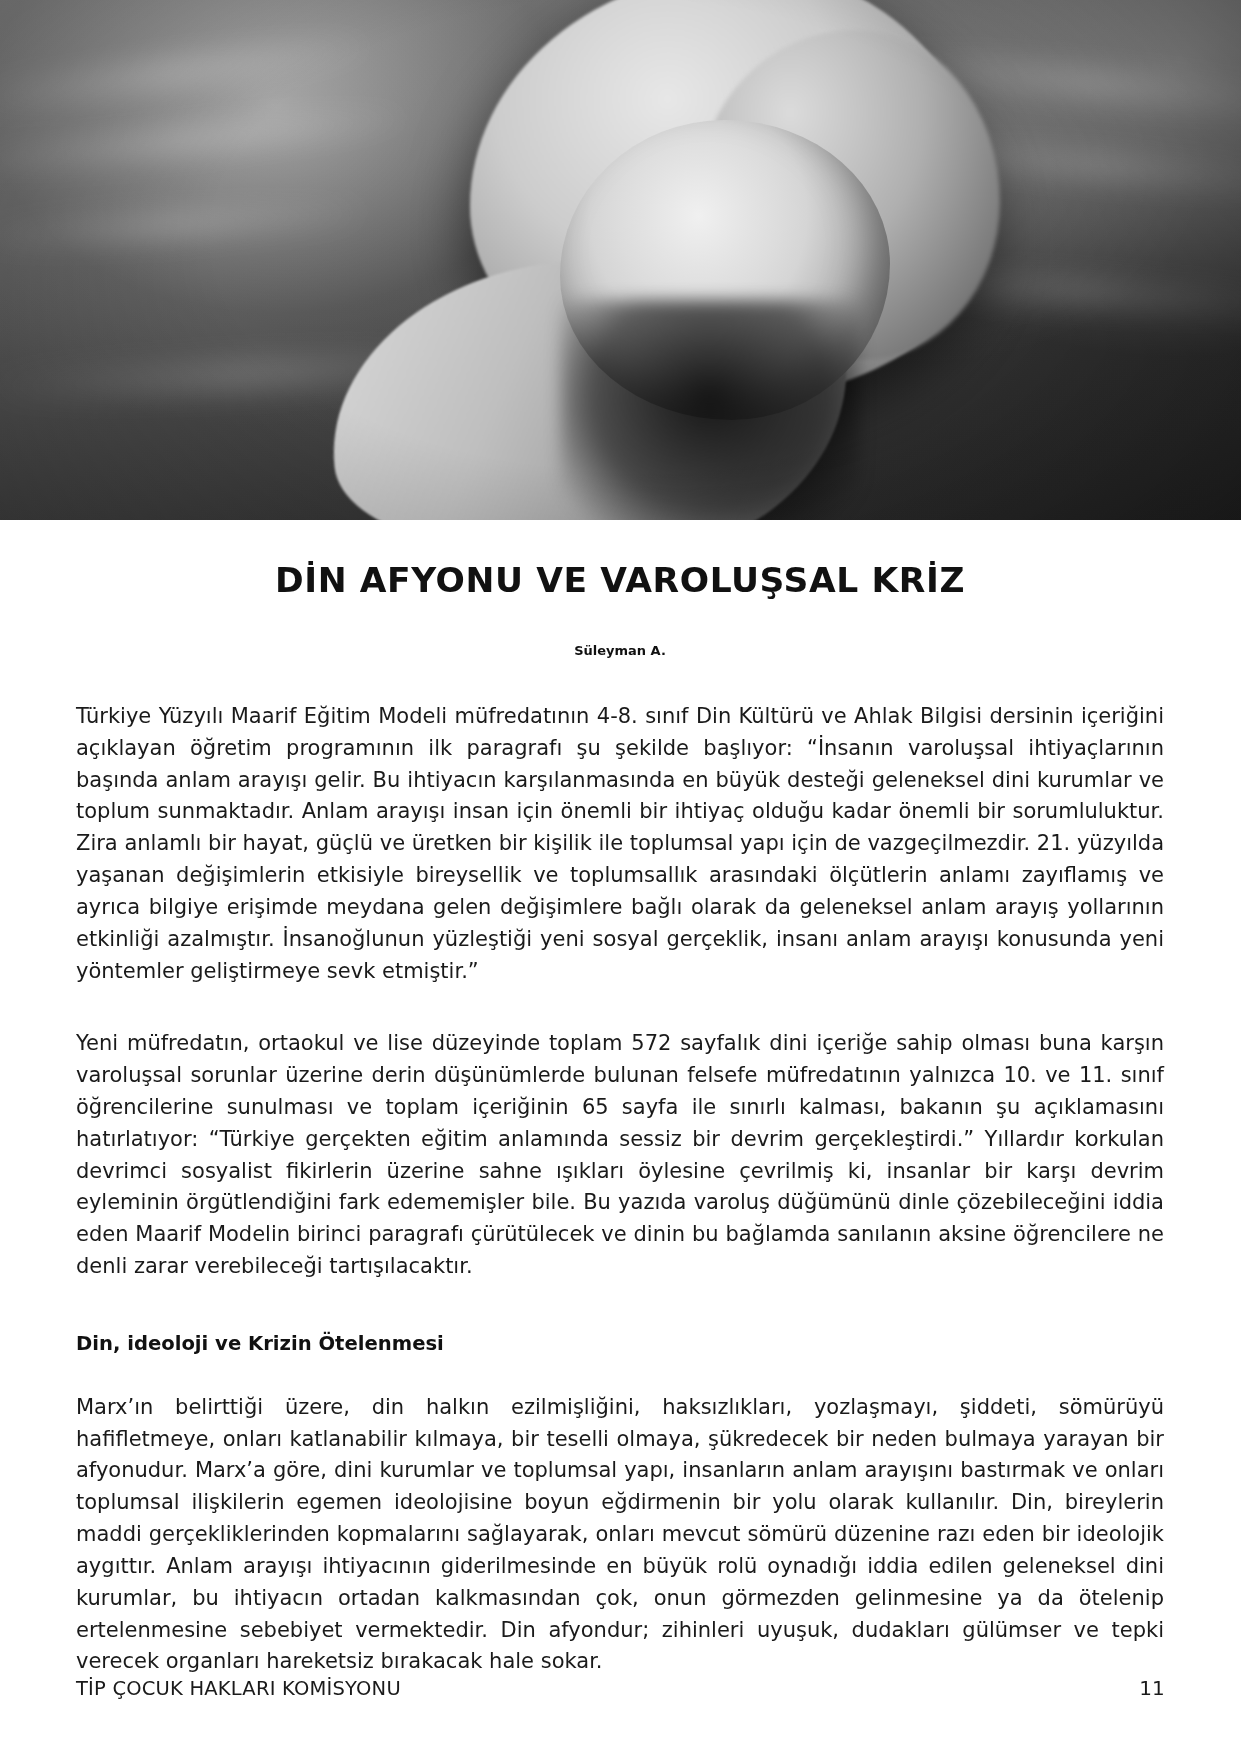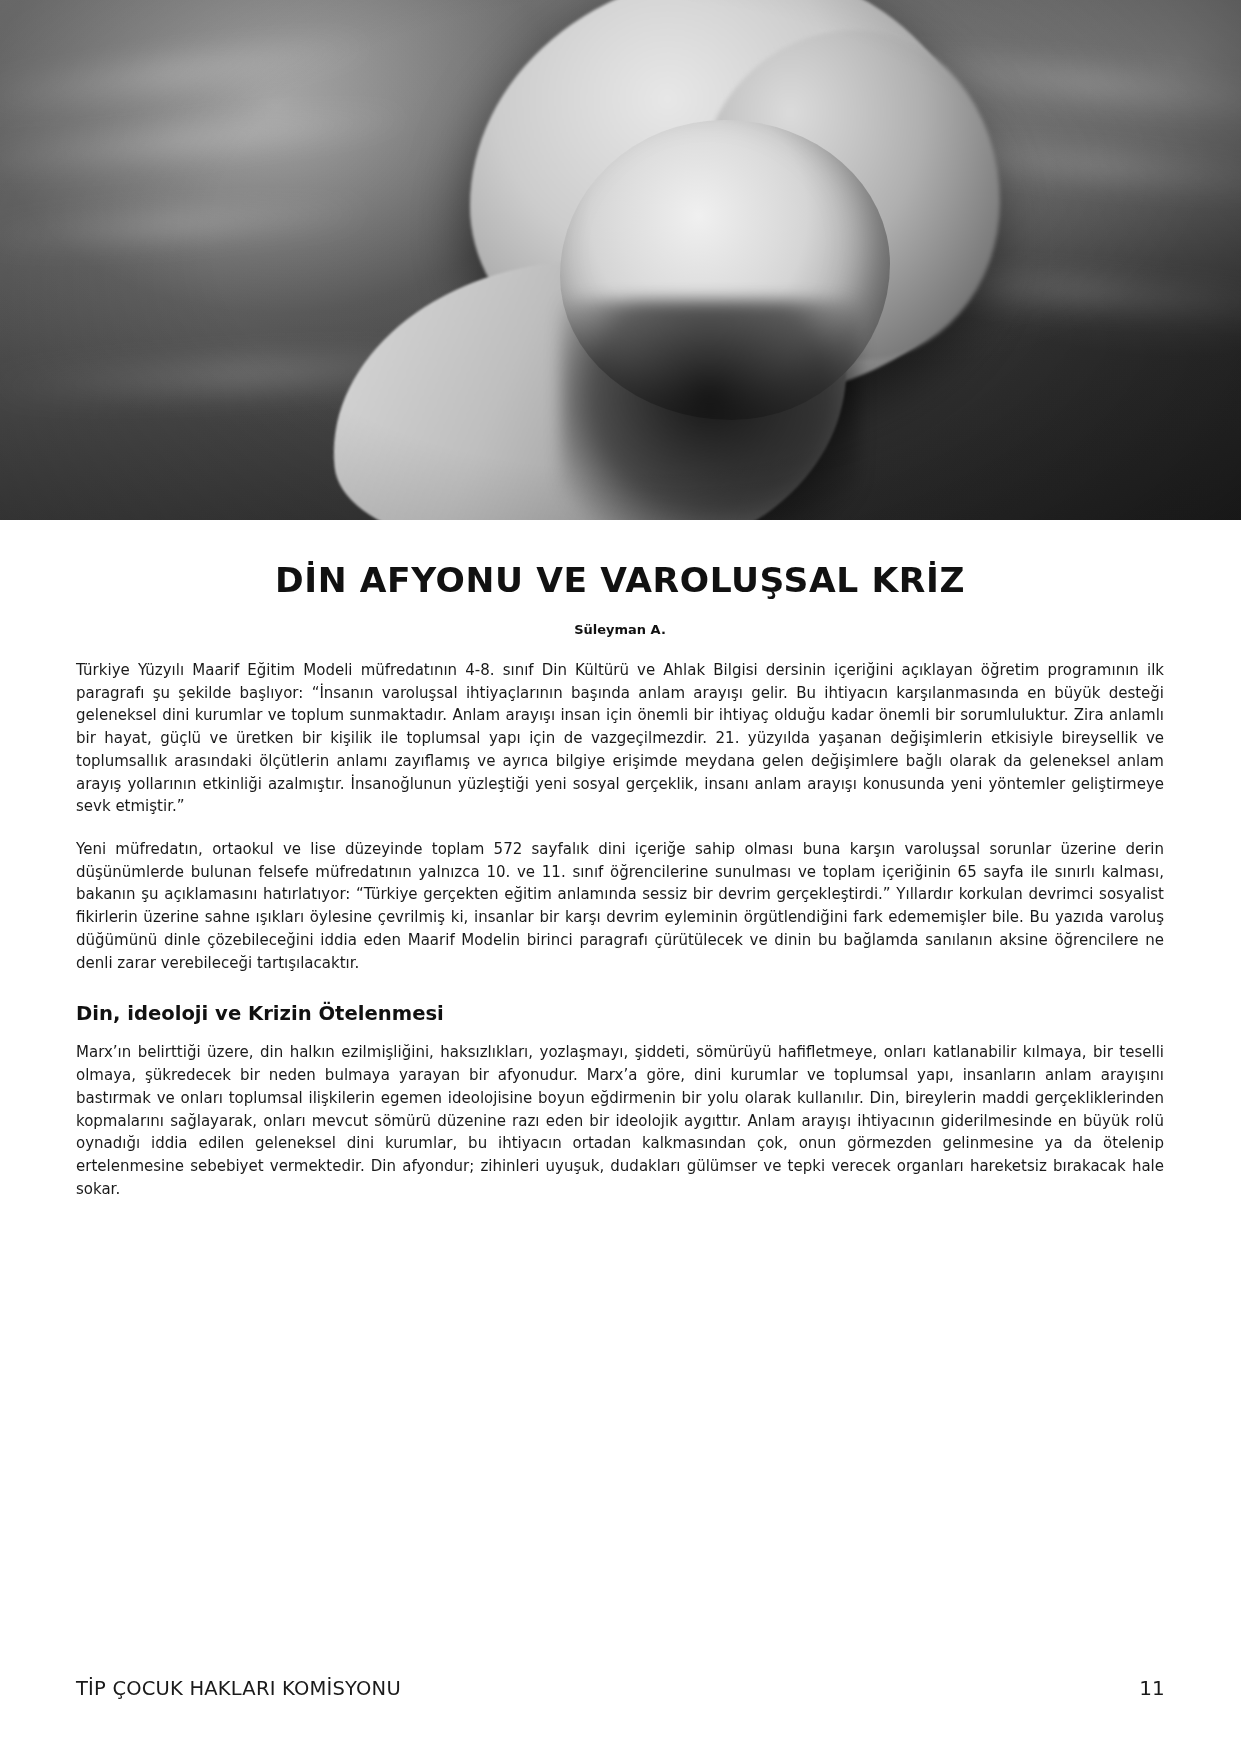--- a/index.html
+++ b/index.html
@@ -127,6 +127,7 @@
     flex: 1 1 auto;
     display: flex;
     flex-direction: column;
+    gap: 21px;
   }
 
   .title {

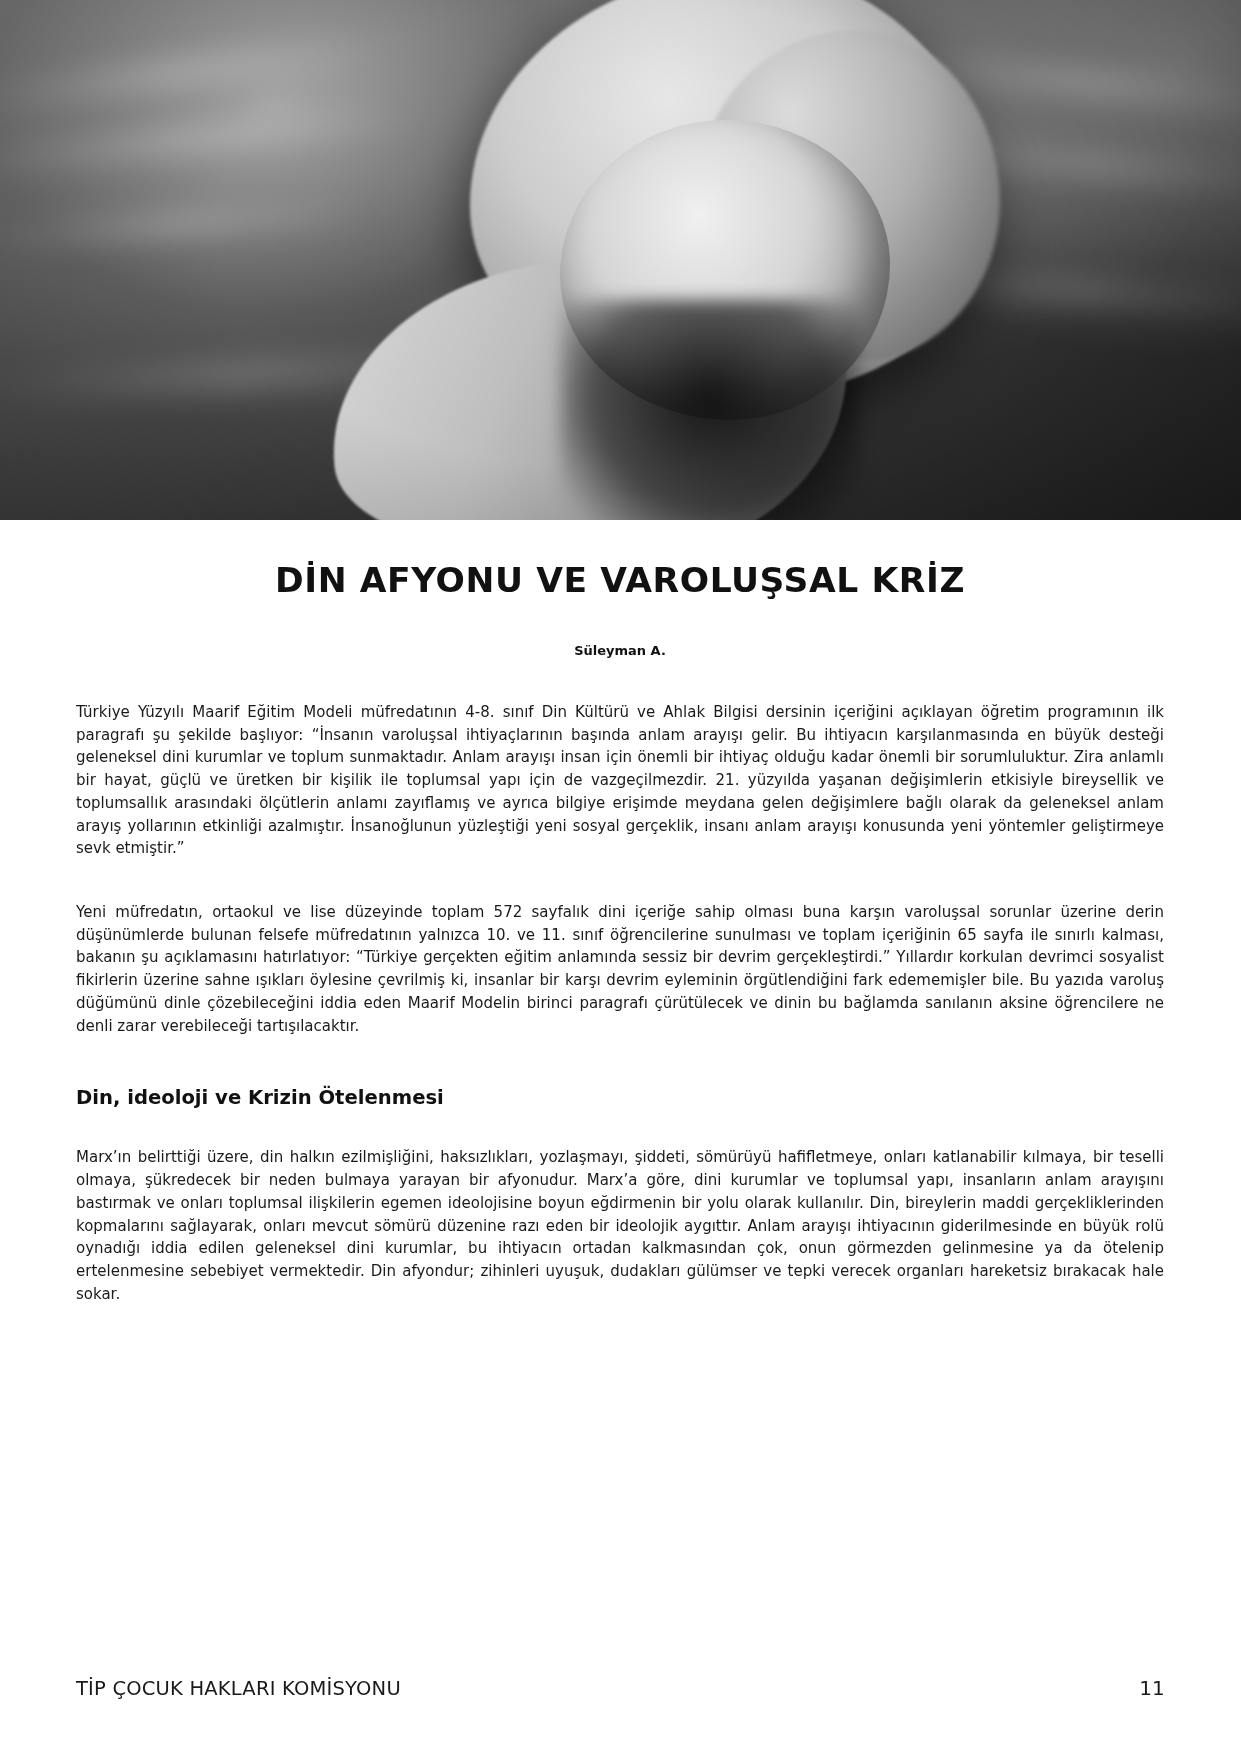--- a/index.html
+++ b/index.html
@@ -148,7 +148,7 @@
   }
 
   p.body {
-    font-size: 15px;
+    font-size: 21px;
     line-height: 1.515;
     text-align: justify;
     text-justify: inter-word;

